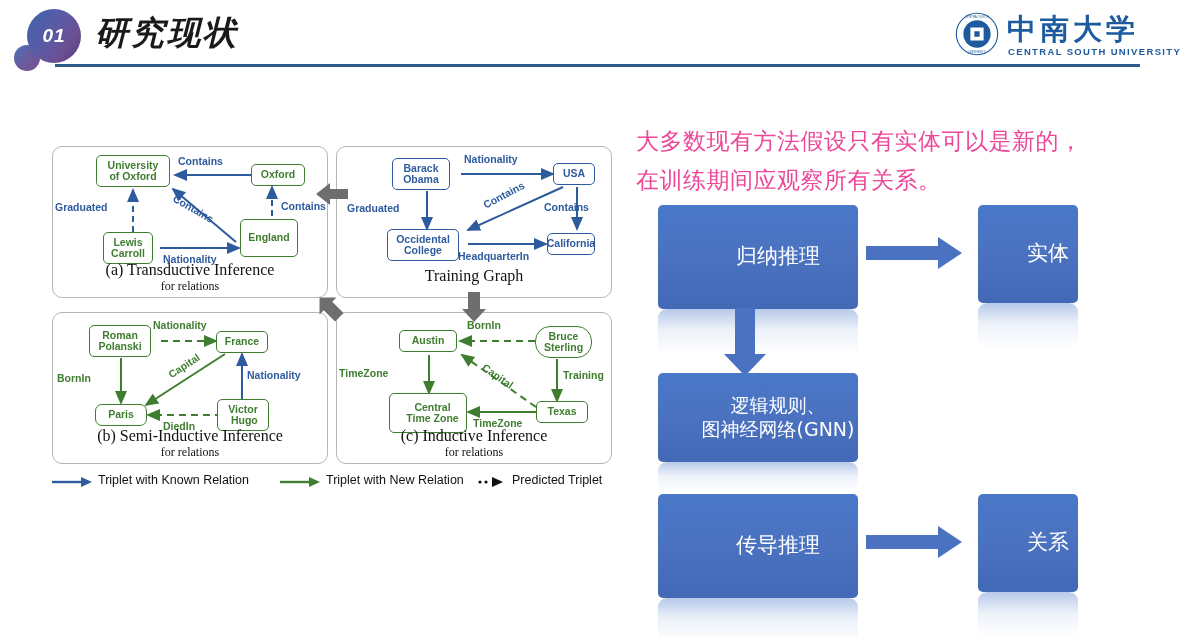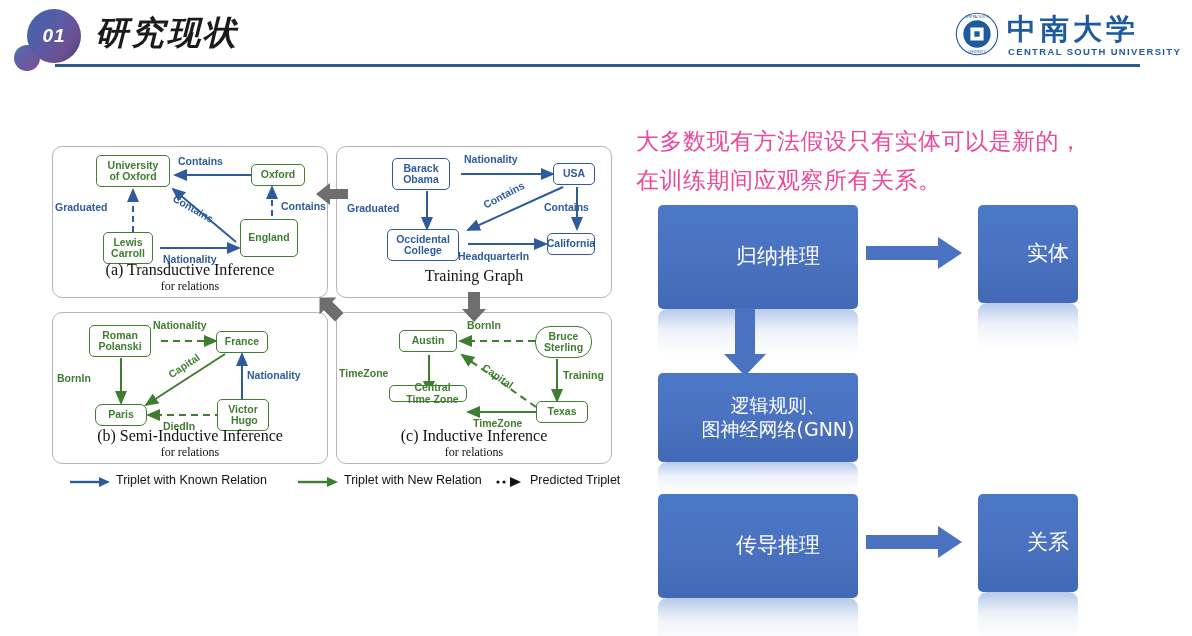--- a/index.html
+++ b/index.html
@@ -249,7 +249,7 @@
     <div class="node g-node" style="left:62px;top:17px;width:58px;height:22px;">Austin</div>
     <div class="node g-node" style="left:198px;top:13px;width:57px;height:32px;border-radius:15px;">Bruce
 Sterling</div>
-    <div class="node g-node" style="left:52px;top:72px;width:78px;height:17px;padding-left:12px;">Central
+    <div class="node g-node" style="left:52px;top:80px;width:78px;height:40px;padding-left:12px;">Central
 Time Zone</div>
     <div class="node g-node" style="left:199px;top:88px;width:52px;height:22px;">Texas</div>
     <div class="lbl g-lbl" style="left:130px;top:6px;">BornIn</div>

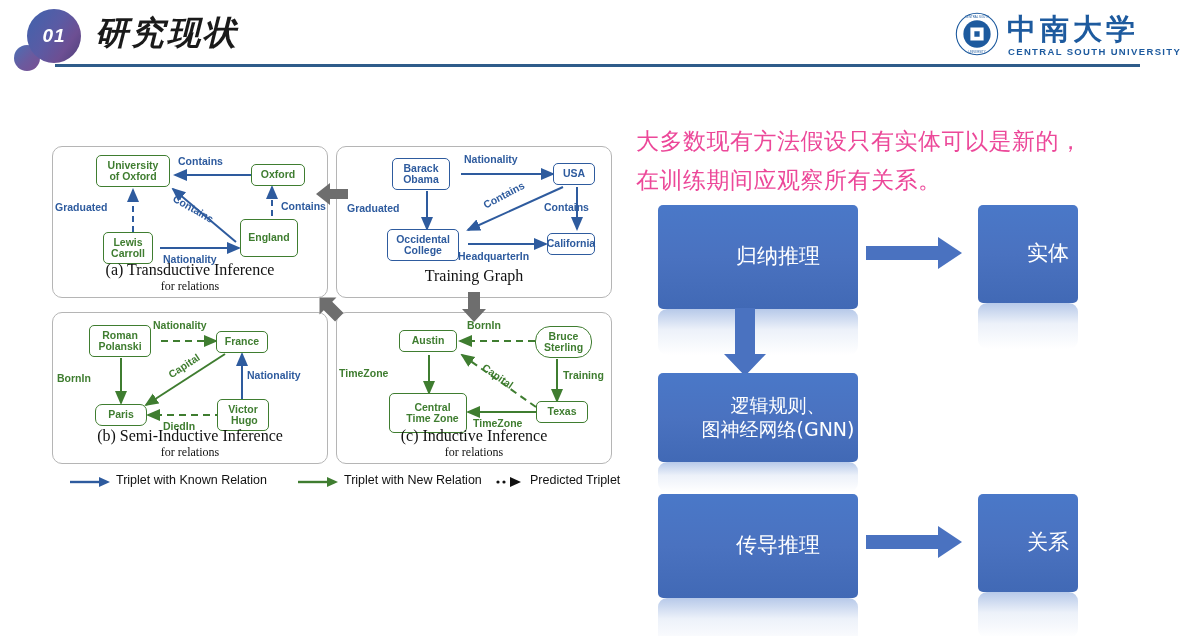--- a/index.html
+++ b/index.html
@@ -71,7 +71,7 @@
   .cap-main{font-size:16px;}
   .cap-sub{font-size:12px;}
   
-  #legend{position:absolute;left:20px;top:332px;width:560px;height:22px;}
+  #legend{position:absolute;left:2px;top:332px;width:560px;height:22px;}
   .lg-item{position:absolute;font-size:12.5px;color:#111;white-space:nowrap;
            font-family:"Liberation Sans","DejaVu Sans",sans-serif;}
   

